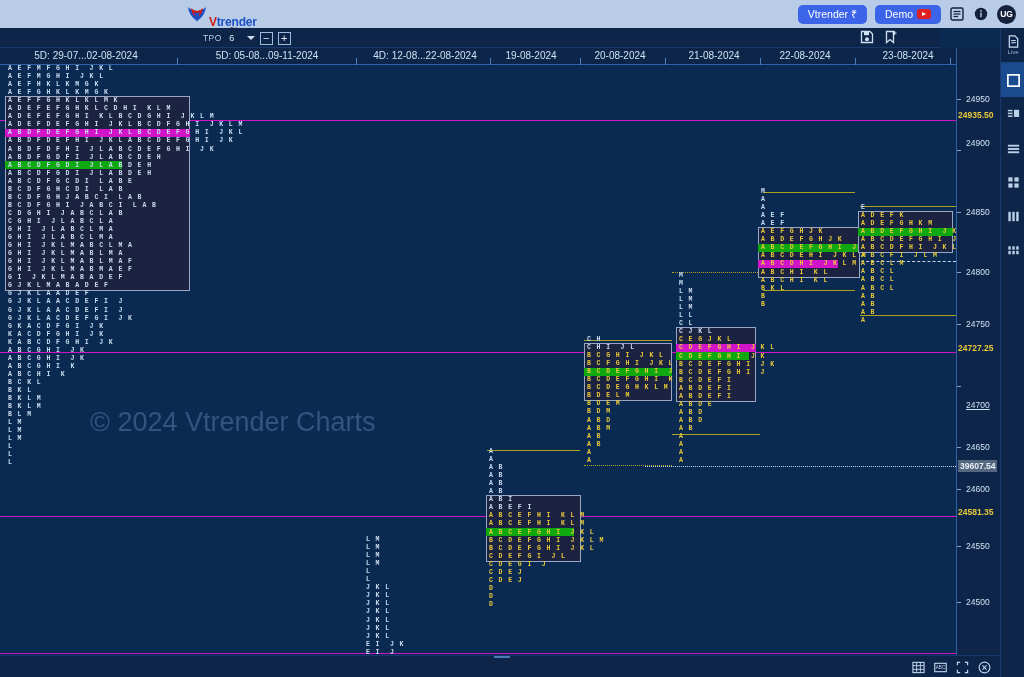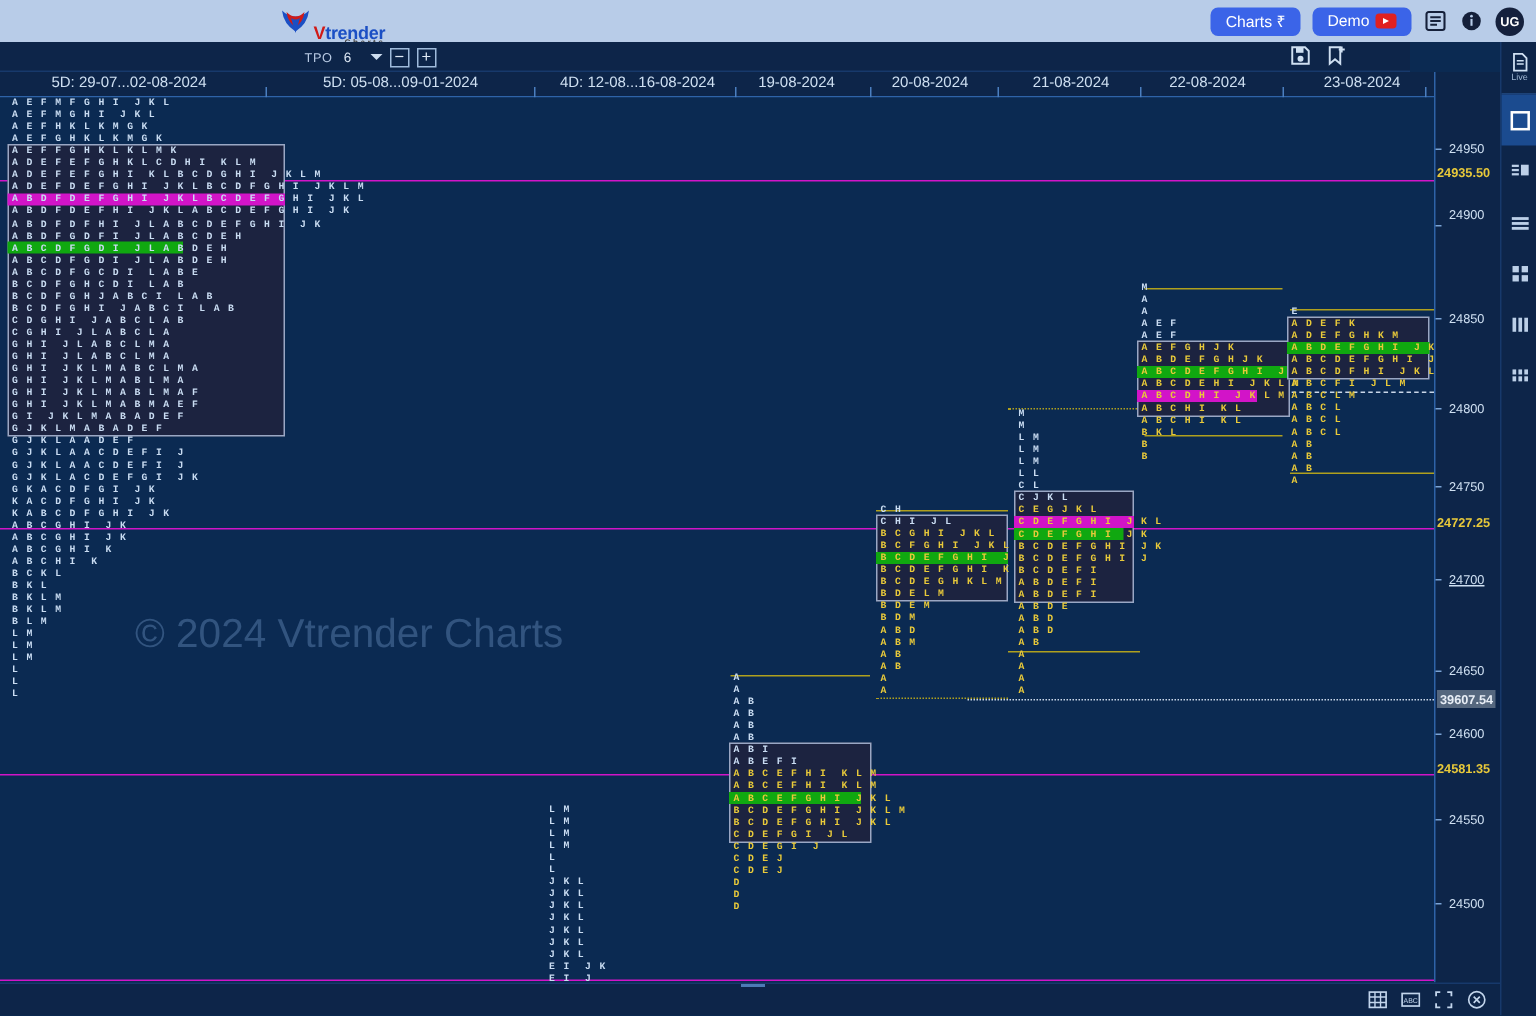--- a/index.html
+++ b/index.html
@@ -130,7 +130,7 @@
     </div>
 
     <div class="hdr-right">
-      <button class="btn-pill">Charts ₹</button>
+      <button class="btn-pill">Vtrender ₹</button>
       <button class="btn-pill">
         <span>Demo</span>
         <span class="yt-badge">

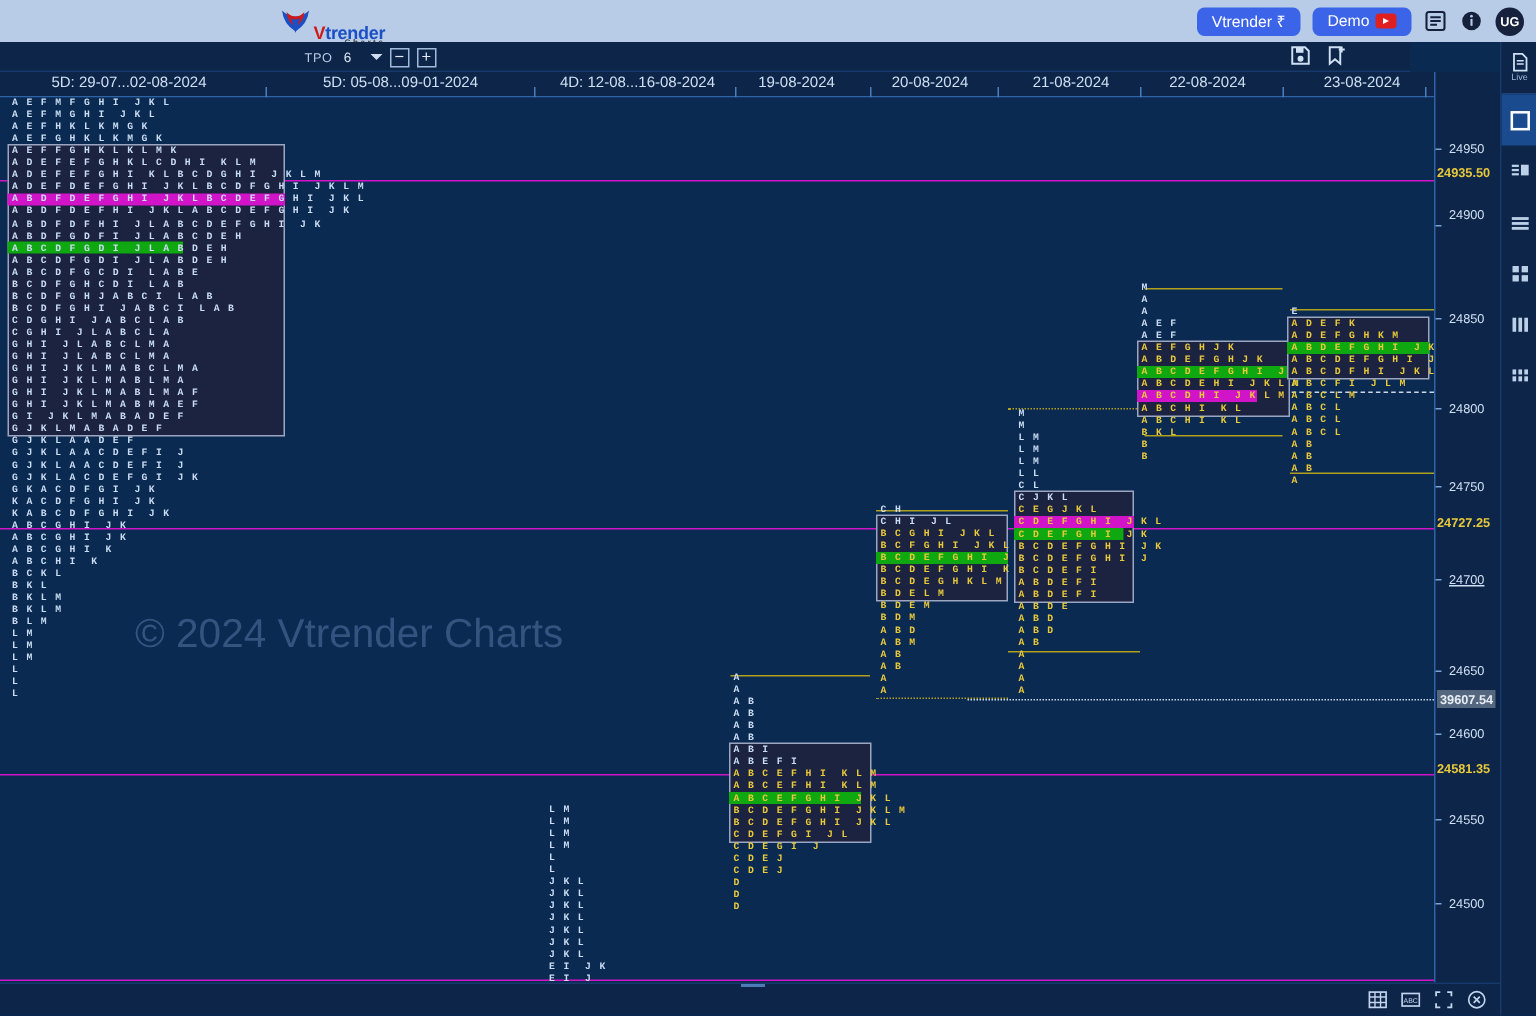--- a/index.html
+++ b/index.html
@@ -183,7 +183,7 @@
 
   <div class="date-axis">
       <div class="date-lbl" style="left: 86px;">5D: 29-07...02-08-2024</div>
-      <div class="date-lbl" style="left: 267px;">5D: 05-08...09-01-2024</div>
+      <div class="date-lbl" style="left: 267px;">5D: 05-08...09-11-2024</div>
       <div class="date-lbl" style="left: 425px;">4D: 12-08...16-08-2024</div>
       <div class="date-lbl" style="left: 531px;">19-08-2024</div>
       <div class="date-lbl" style="left: 620px;">20-08-2024</div>

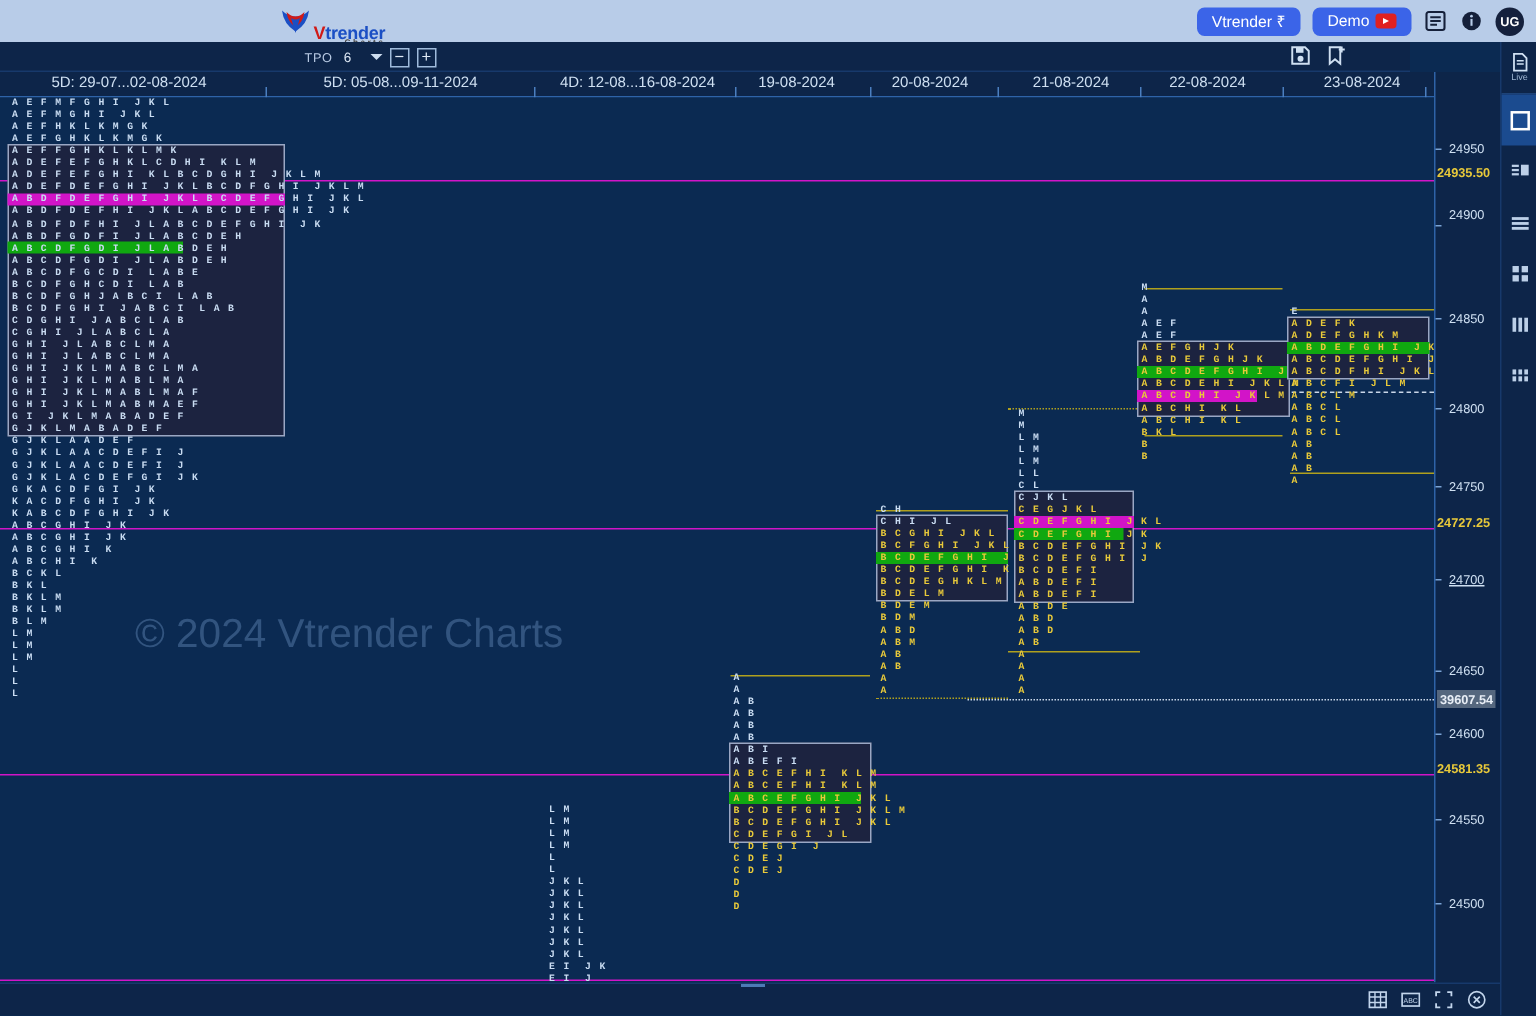--- a/index.html
+++ b/index.html
@@ -184,7 +184,7 @@
   <div class="date-axis">
       <div class="date-lbl" style="left: 86px;">5D: 29-07...02-08-2024</div>
       <div class="date-lbl" style="left: 267px;">5D: 05-08...09-11-2024</div>
-      <div class="date-lbl" style="left: 425px;">4D: 12-08...16-08-2024</div>
+      <div class="date-lbl" style="left: 425px;">4D: 12-08...22-08-2024</div>
       <div class="date-lbl" style="left: 531px;">19-08-2024</div>
       <div class="date-lbl" style="left: 620px;">20-08-2024</div>
       <div class="date-lbl" style="left: 714px;">21-08-2024</div>

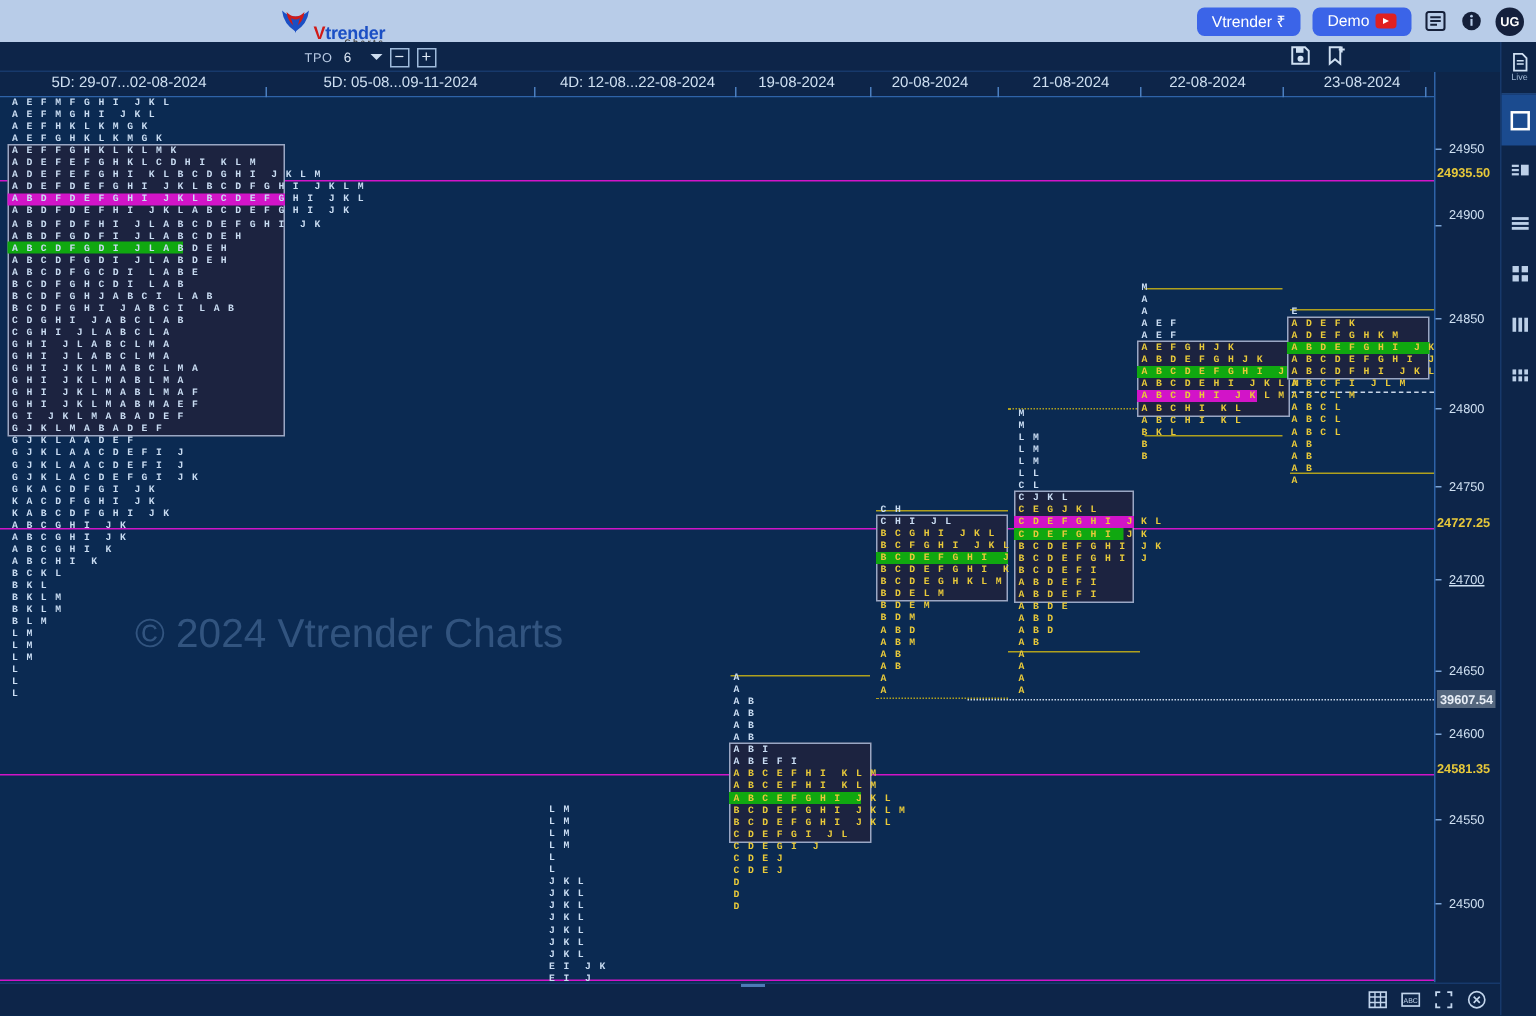--- a/index.html
+++ b/index.html
@@ -402,7 +402,7 @@
       <div class="price-tick" style="top: 224px;"></div>
       <div class="price-lbl" style="top: 271px;">24750</div>
       <div class="price-tick" style="top: 276px;"></div>
-      <div class="price-lbl" style="top: 333px; text-decoration: underline;">24700</div>
+      <div class="price-lbl" style="top: 352px; text-decoration: underline;">24700</div>
       <div class="price-tick" style="top: 338px;"></div>
       <div class="price-lbl" style="top: 394px;">24650</div>
       <div class="price-tick" style="top: 399px;"></div>

